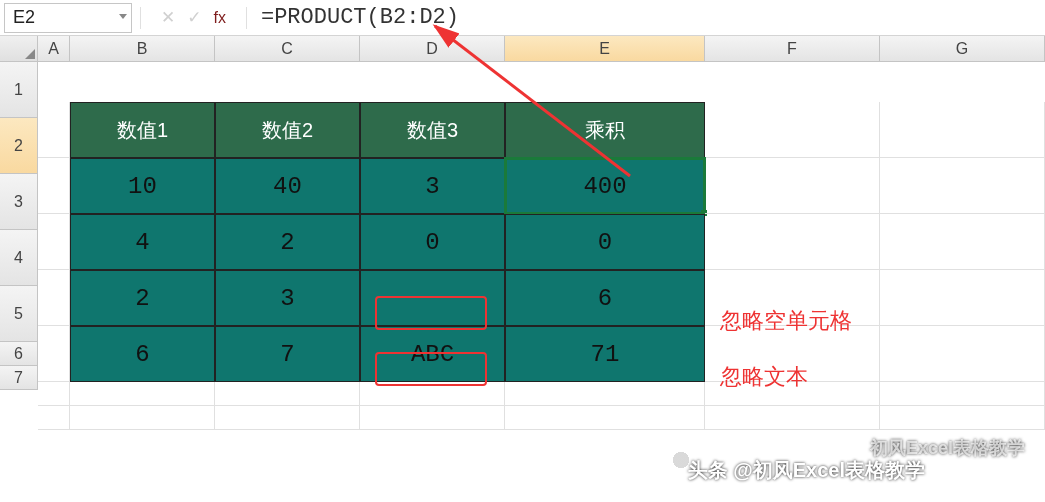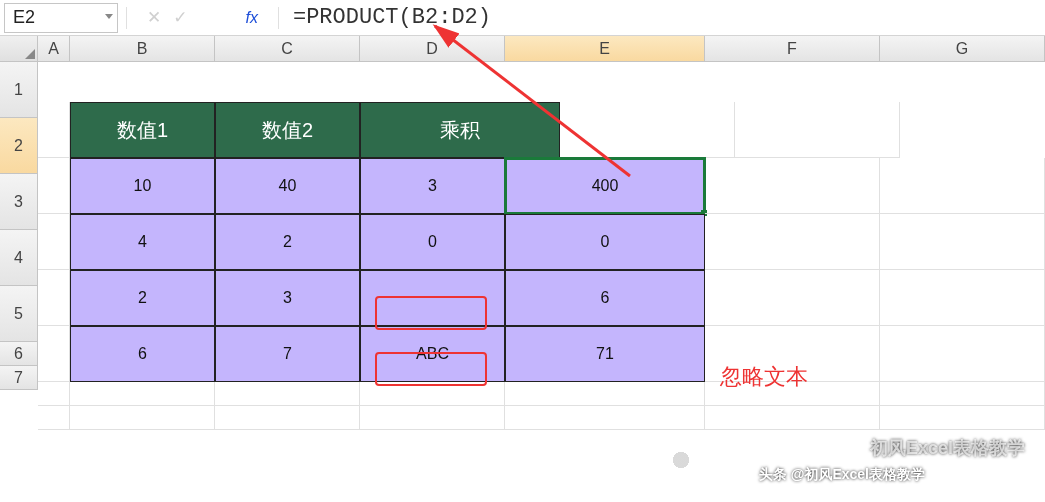--- a/index.html
+++ b/index.html
@@ -7,7 +7,7 @@
 
 
 .formula-bar { display: flex; align-items: center; height: 36px; border-bottom: 1px solid #d4d4d4; background: #fff; }
-.name-box { width: 114px; height: 30px; border: 1px solid #c6c6c6; margin: 2px 2px 2px 4px; display: flex; align-items: center; padding-left: 8px; font-size: 18px; color: #222; position: relative; }
+.name-box { width: 128px; height: 30px; border: 1px solid #c6c6c6; margin: 2px 2px 2px 4px; display: flex; align-items: center; padding-left: 8px; font-size: 18px; color: #222; position: relative; }
 .name-box .dd { position: absolute; right: 4px; top: 10px; width: 0; height: 0; border-left: 4px solid transparent; border-right: 4px solid transparent; border-top: 5px solid #888; }
 .fb-icons { display: flex; align-items: center; gap: 12px; padding: 0 14px; color: #bbb; font-size: 17px; }
 .fb-icons .cancel, .fb-icons .enter { color: #d0d0d0; }

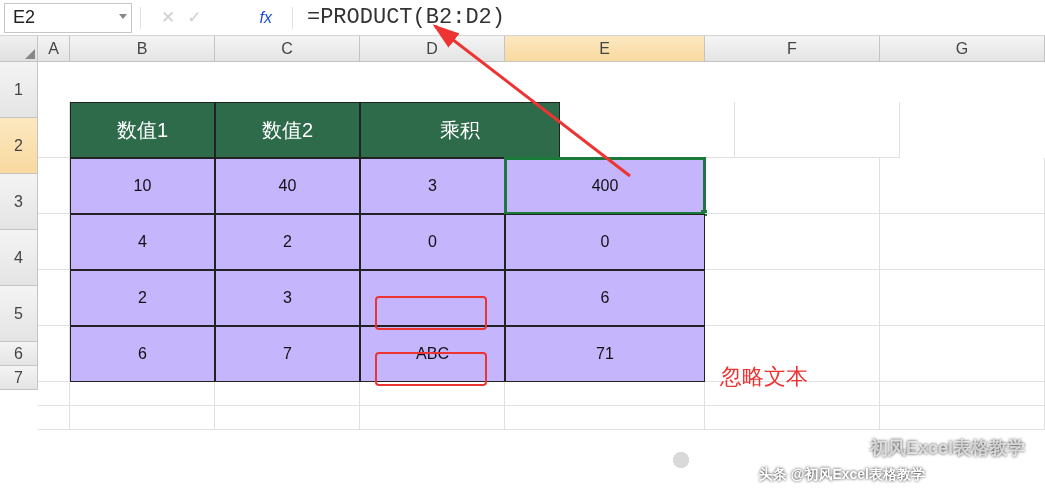--- a/index.html
+++ b/index.html
@@ -11,7 +11,7 @@
 .name-box .dd { position: absolute; right: 4px; top: 10px; width: 0; height: 0; border-left: 4px solid transparent; border-right: 4px solid transparent; border-top: 5px solid #888; }
 .fb-icons { display: flex; align-items: center; gap: 12px; padding: 0 14px; color: #bbb; font-size: 17px; }
 .fb-icons .cancel, .fb-icons .enter { color: #d0d0d0; }
-.fb-icons .fx { font-style: italic; color: #1d4ed8; font-size: 16px; margin-left: 46px; }
+.fb-icons .fx { color: #7f1d1d; font-size: 16px; }
 .fb-sep { width: 1px; height: 22px; background: #e0e0e0; margin: 0 6px; }
 .formula-input { flex: 1; font-family: "Courier New", monospace; font-size: 22px; color: #333; padding-left: 8px; }
 

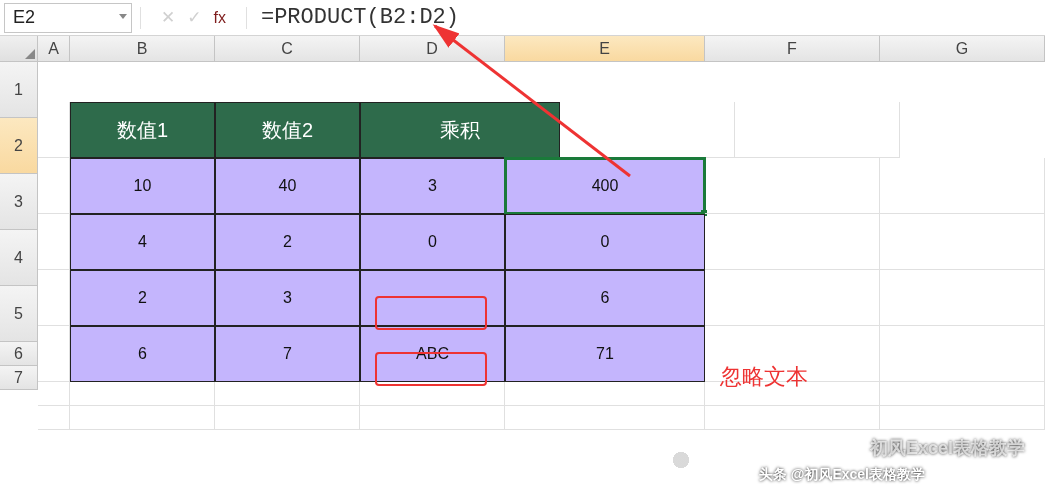--- a/index.html
+++ b/index.html
@@ -87,6 +87,7 @@
       <div class="cell col-A h1"></div>
       <div class="cell col-B h1 tbl-header">数值1</div>
       <div class="cell col-C h1 tbl-header">数值2</div>
+      <div class="cell col-D h1 tbl-header">数值3</div>
       <div class="cell col-E h1 tbl-header">乘积</div>
       <div class="cell col-F h1"></div>
       <div class="cell col-G h1"></div>

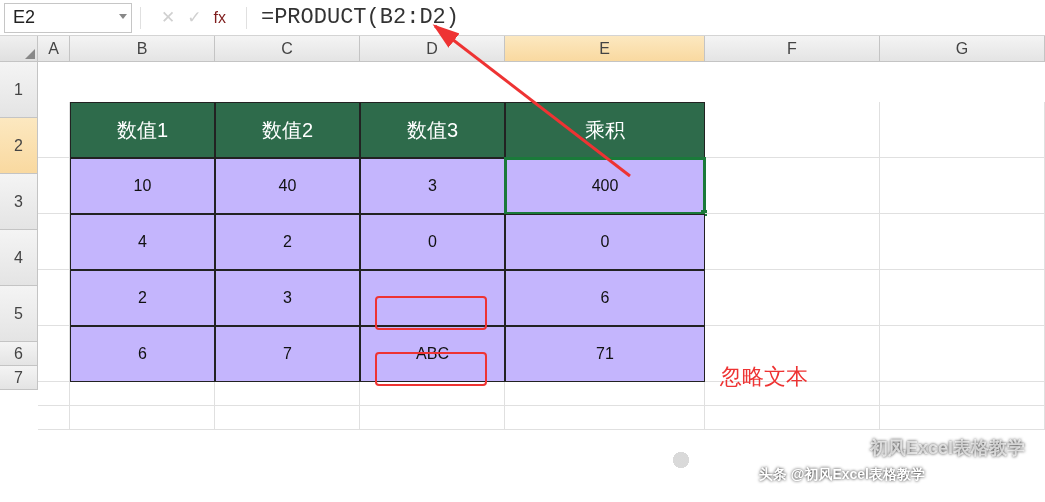--- a/index.html
+++ b/index.html
@@ -34,7 +34,7 @@
 
 
 .tbl-header { background: #2e6b4b; color: #fff; font-size: 20px; display: flex; align-items: center; justify-content: center; border: 1px solid #222; }
-.tbl-cell { display: flex; align-items: center; justify-content: center; font-size: 16px; font-family: Liberation Sans, sans-serif; color: #111; border: 1px solid #222; background: #c4b5fd; }
+.tbl-cell { display: flex; align-items: center; justify-content: center; font-size: 24px; font-family: Liberation Mono, monospace; color: #111; border: 1px solid #222; background: #0f766e; }
 
 
 .active-cell { outline: 3px solid #1a7a3a; outline-offset: -2px; }

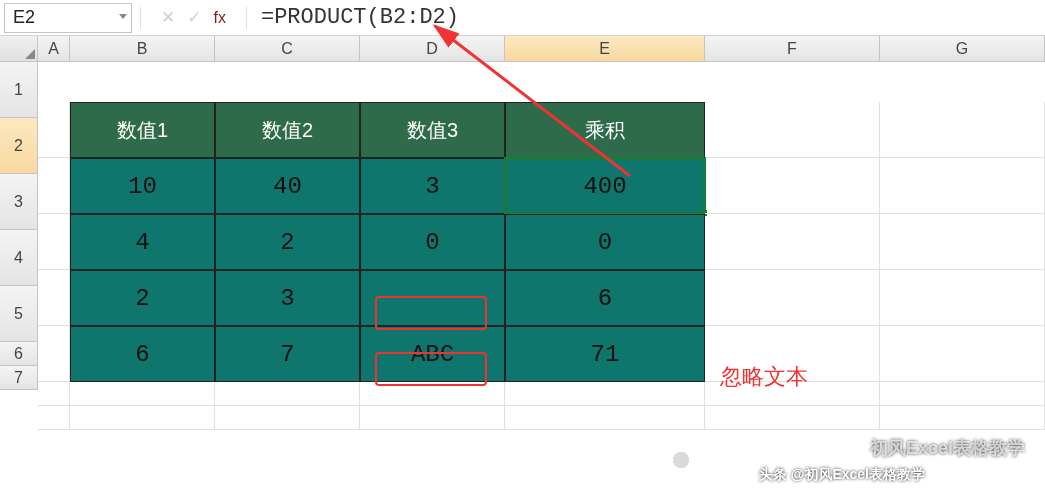--- a/index.html
+++ b/index.html
@@ -175,6 +175,7 @@
     <line x1="220" y1="160" x2="25" y2="10" stroke="#e33" stroke-width="3" marker-end="url(#ah)"></line>
   </svg>
 
+  <div class="red-text" style="left:720px; top:270px;">忽略空单元格</div>
   <div class="red-text" style="left:720px; top:326px;">忽略文本</div>
 </div>
 

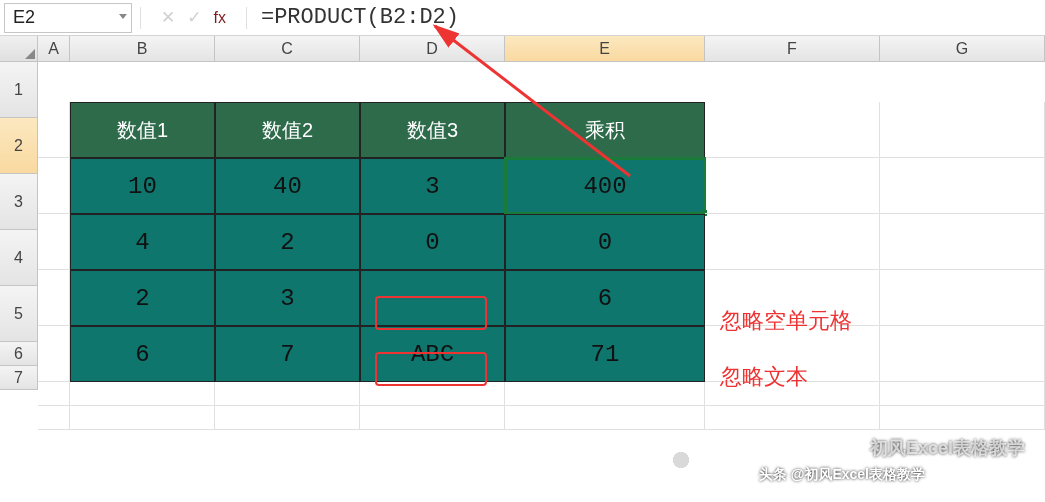--- a/index.html
+++ b/index.html
@@ -47,7 +47,7 @@
 
 
 .wm { position: absolute; right: 20px; color: rgba(255,255,255,0.7); text-shadow: 0 0 3px rgba(0,0,0,0.8); font-size: 18px; font-weight: bold; }
-.wm2 { position: absolute; right: 120px; bottom: 18px; color: #fff; text-shadow: 0 0 3px rgba(0,0,0,0.9); font-size: 14px; font-weight: bold; }
+.wm2 { position: absolute; right: 120px; bottom: 18px; color: #fff; text-shadow: 0 0 3px rgba(0,0,0,0.9); font-size: 20px; font-weight: bold; }
 .wm-dots { position: absolute; right: 350px; bottom: 28px; width: 28px; height: 28px; background: radial-gradient(circle, rgba(180,180,180,0.5) 40%, transparent 41%); border-radius: 50%; }
 </style>
 </head>

